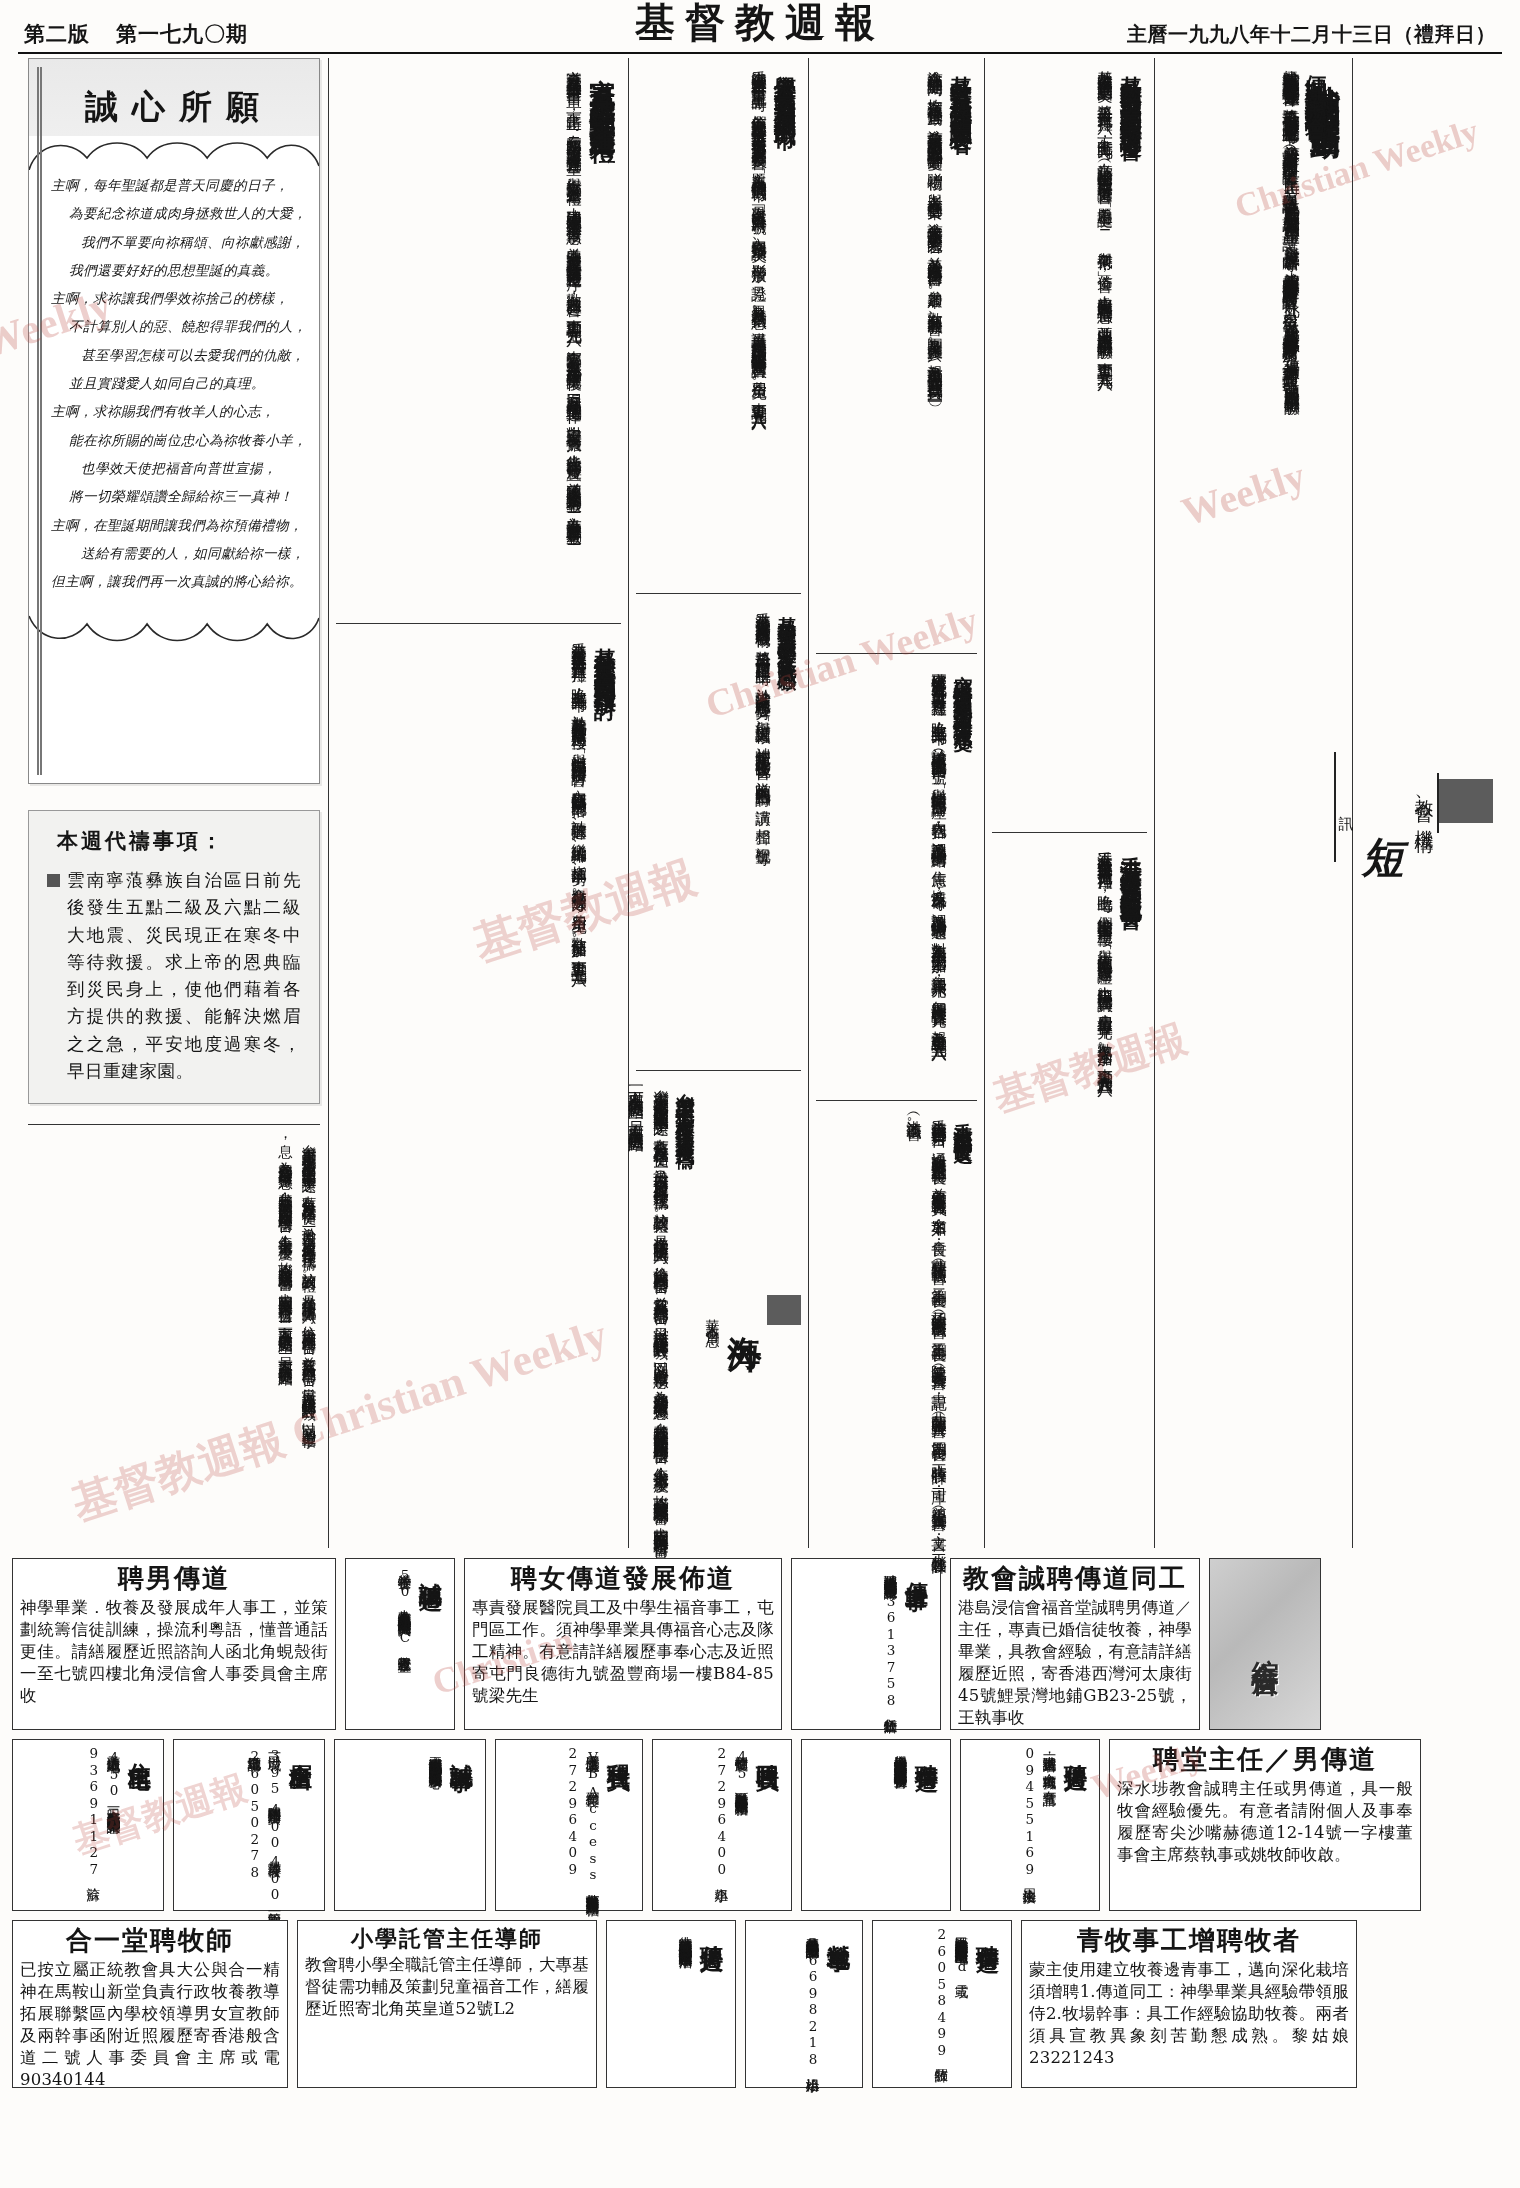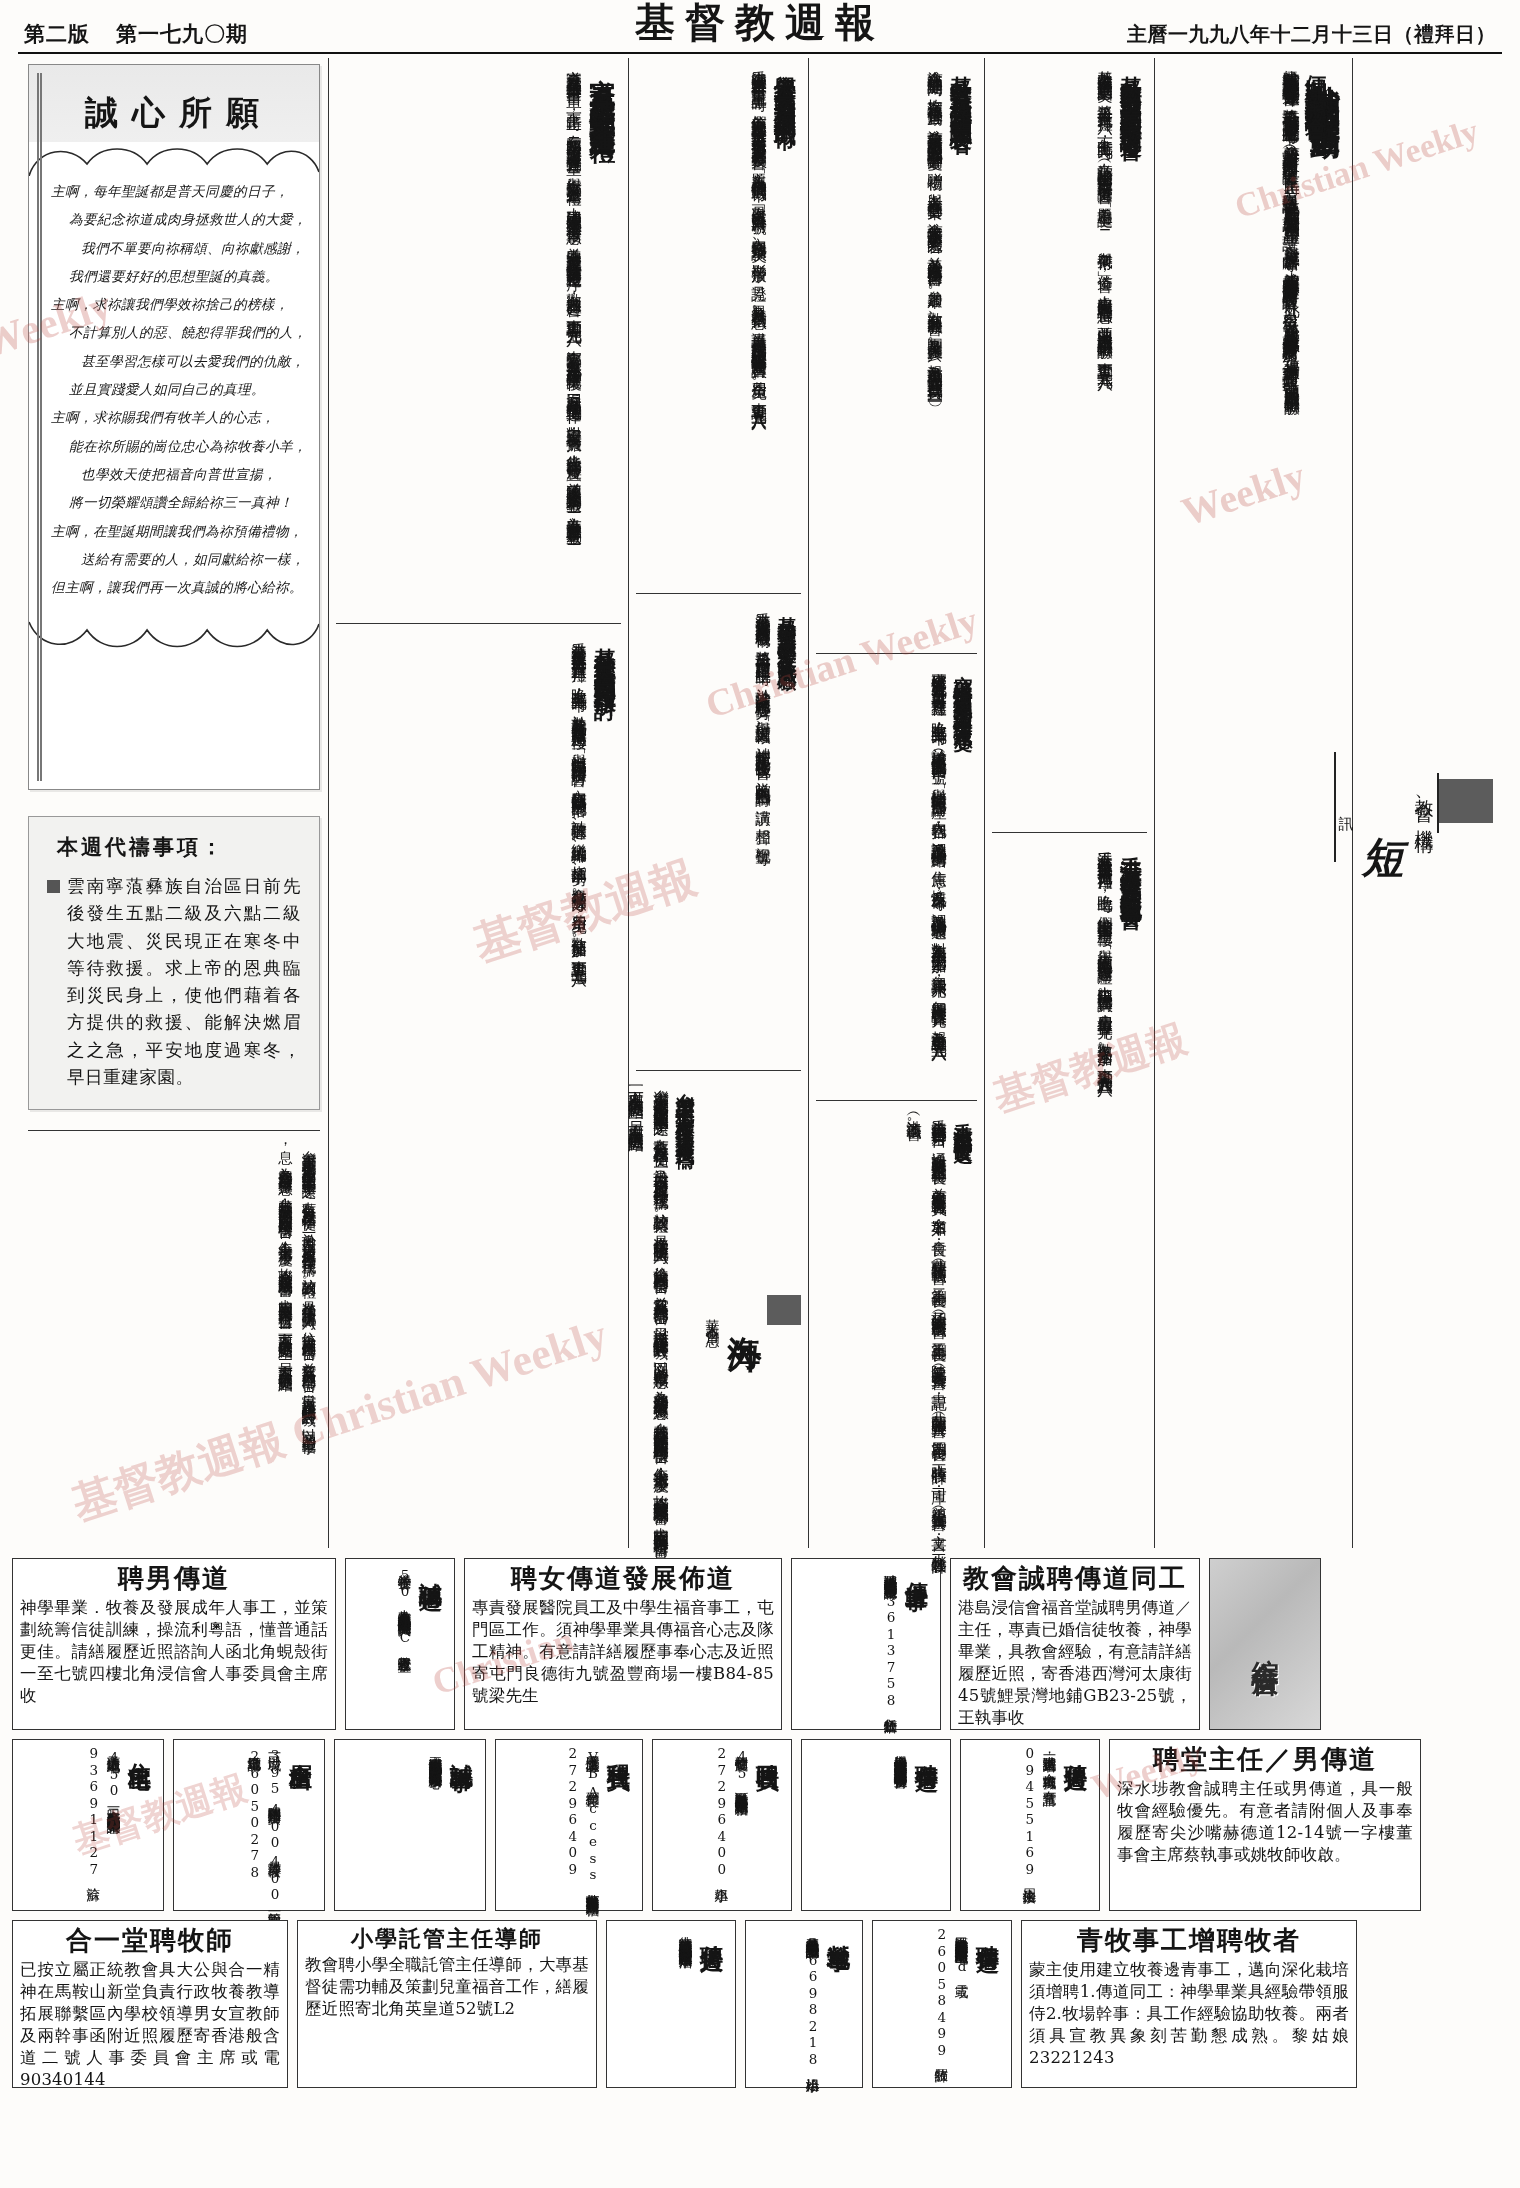--- a/index.html
+++ b/index.html
@@ -81,7 +81,7 @@
 
   .poembox {
     position:relative; border:1px solid #888; background:#fff;
-    height:726px; margin-top:6px; padding:0;
+    height:726px; padding:0;
     box-shadow:2px 2px 0 rgba(0,0,0,.08);
   }
   .poembox:before{

